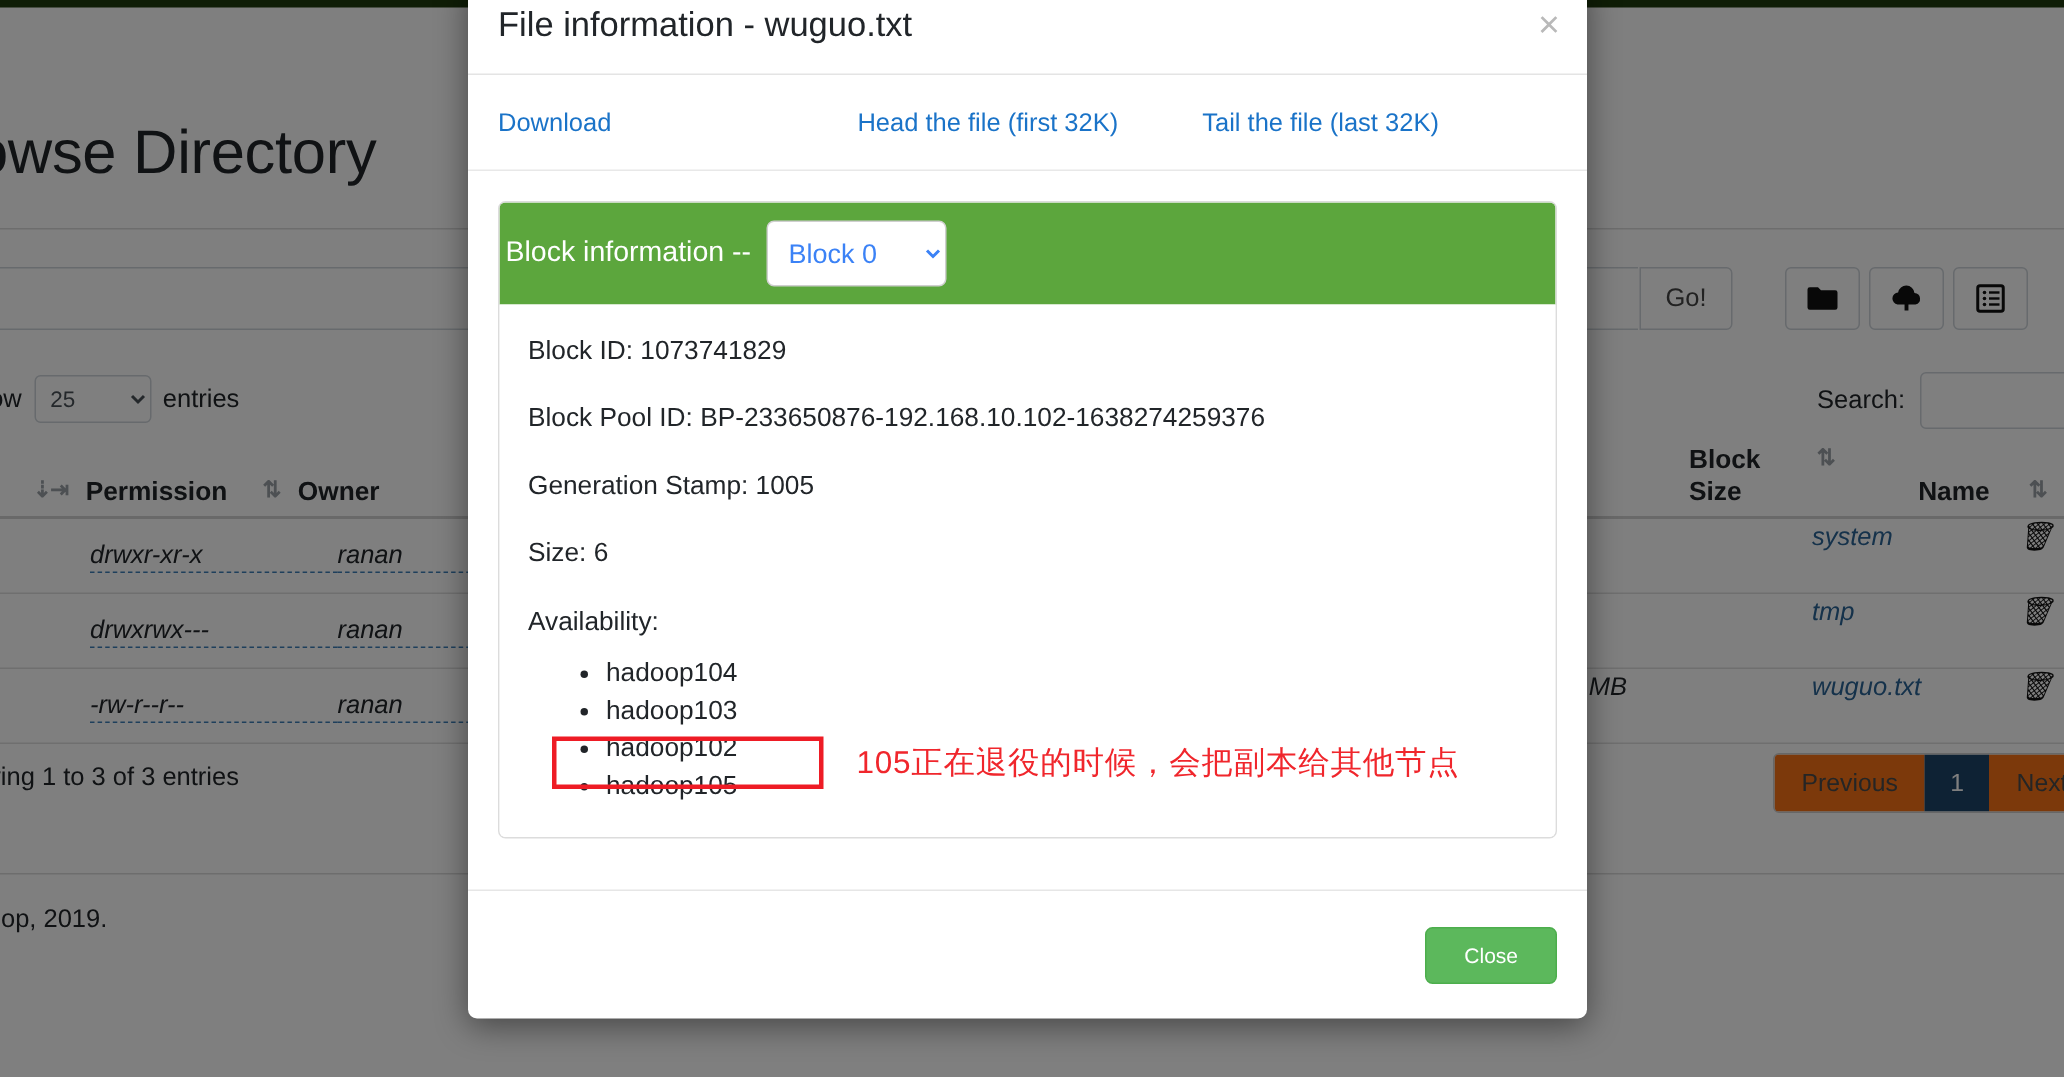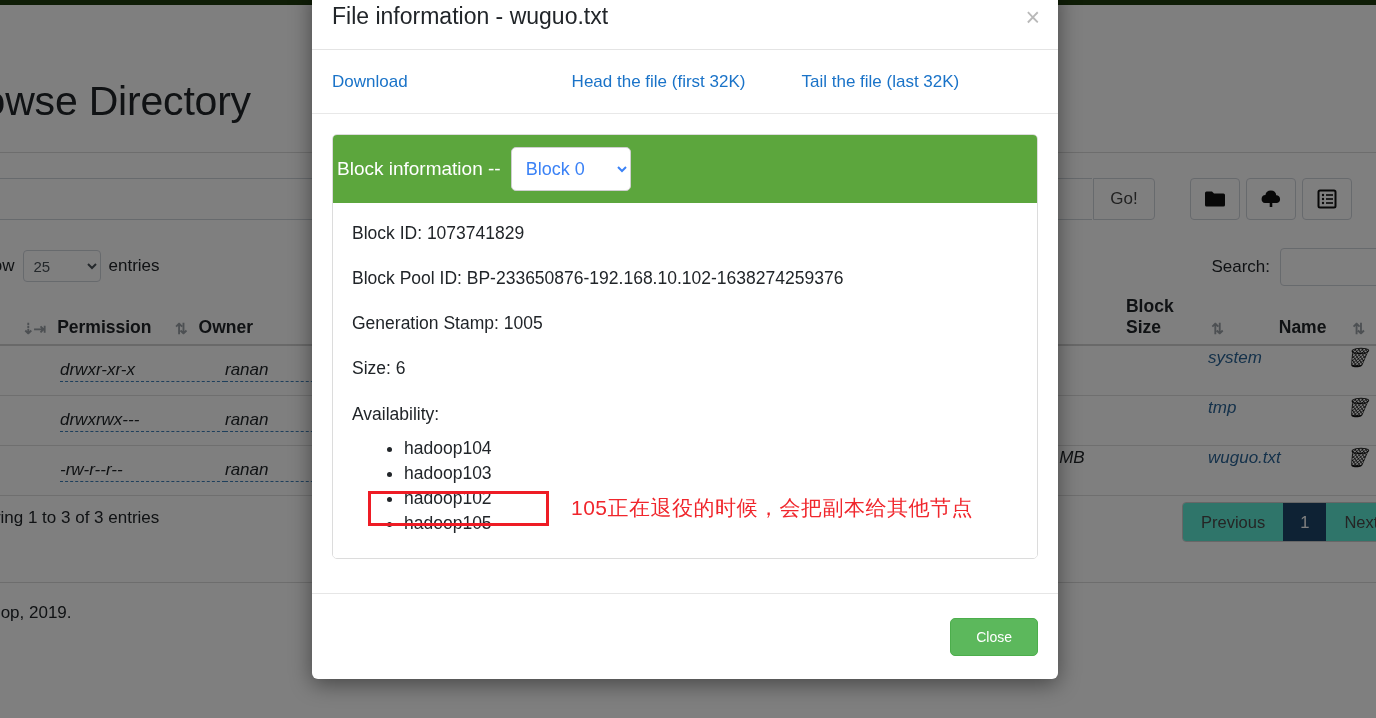--- a/index.html
+++ b/index.html
@@ -171,7 +171,7 @@
     margin-right: 12px;
     letter-spacing: -1px;
   }
-  .th { display: flex; align-items: flex-end; }
+  .th { display: flex; align-items: flex-start; }
   .th-perm { margin-left: 22px; width: 190px; }
   .th-owner { width: 200px; }
   .th-bsize { margin-left: 790px; }

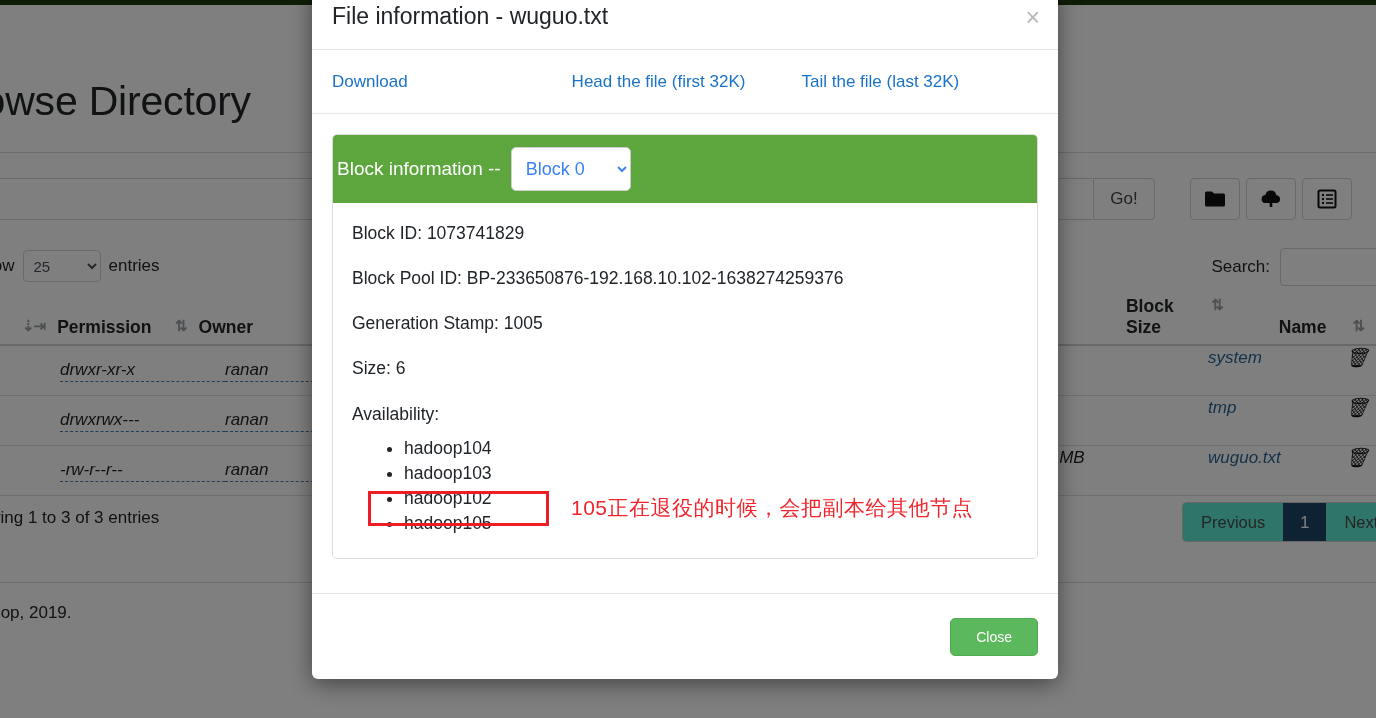--- a/index.html
+++ b/index.html
@@ -239,7 +239,7 @@
     display: flex; align-items: center; justify-content: center;
     padding: 0 18px;
     color: #4a4a4a;
-    background: #5eead4;
+    background: #f97316;
     cursor: pointer;
   }
   .pg.active {

